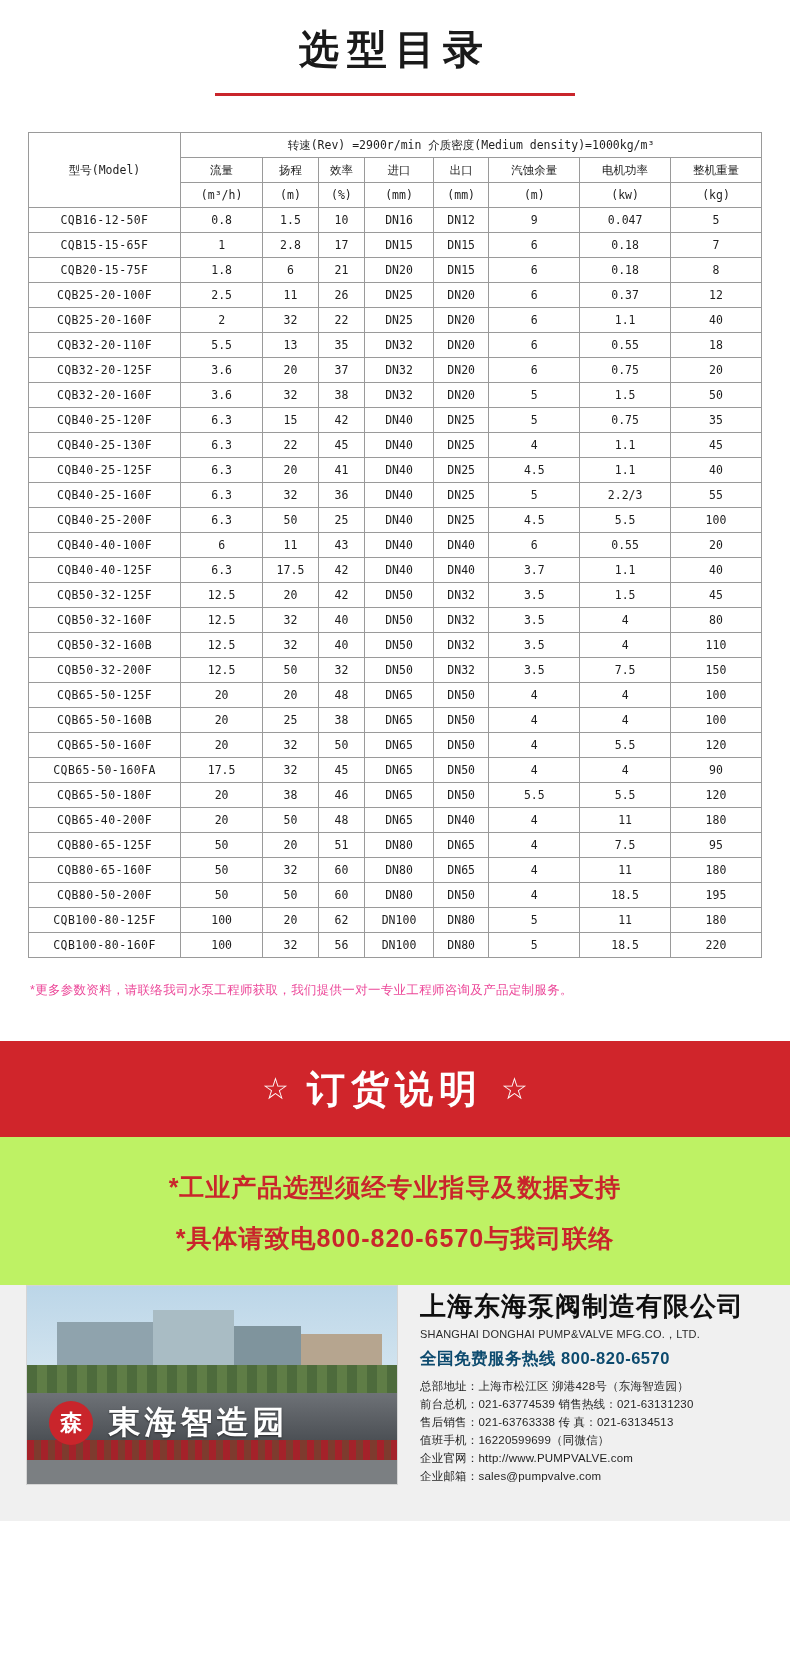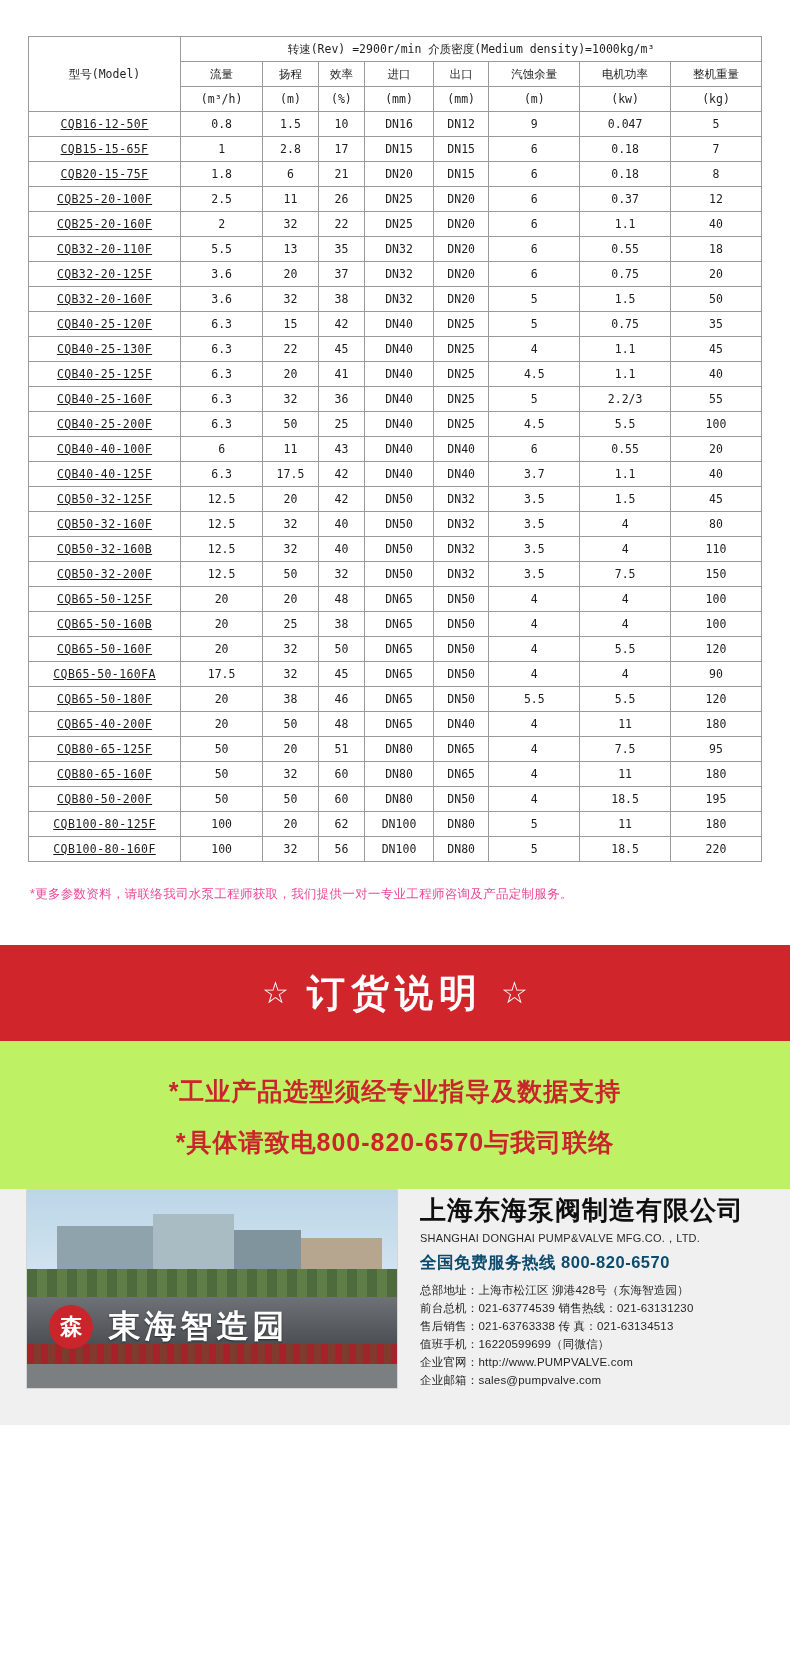--- a/index.html
+++ b/index.html
@@ -187,6 +187,10 @@
 
 <div class="page">
 
+  <div class="title-block">
+    <h1>选型目录</h1>
+    <div class="title-rule"></div>
+  </div>
 
   <div class="table-wrap">
     <table class="spec">

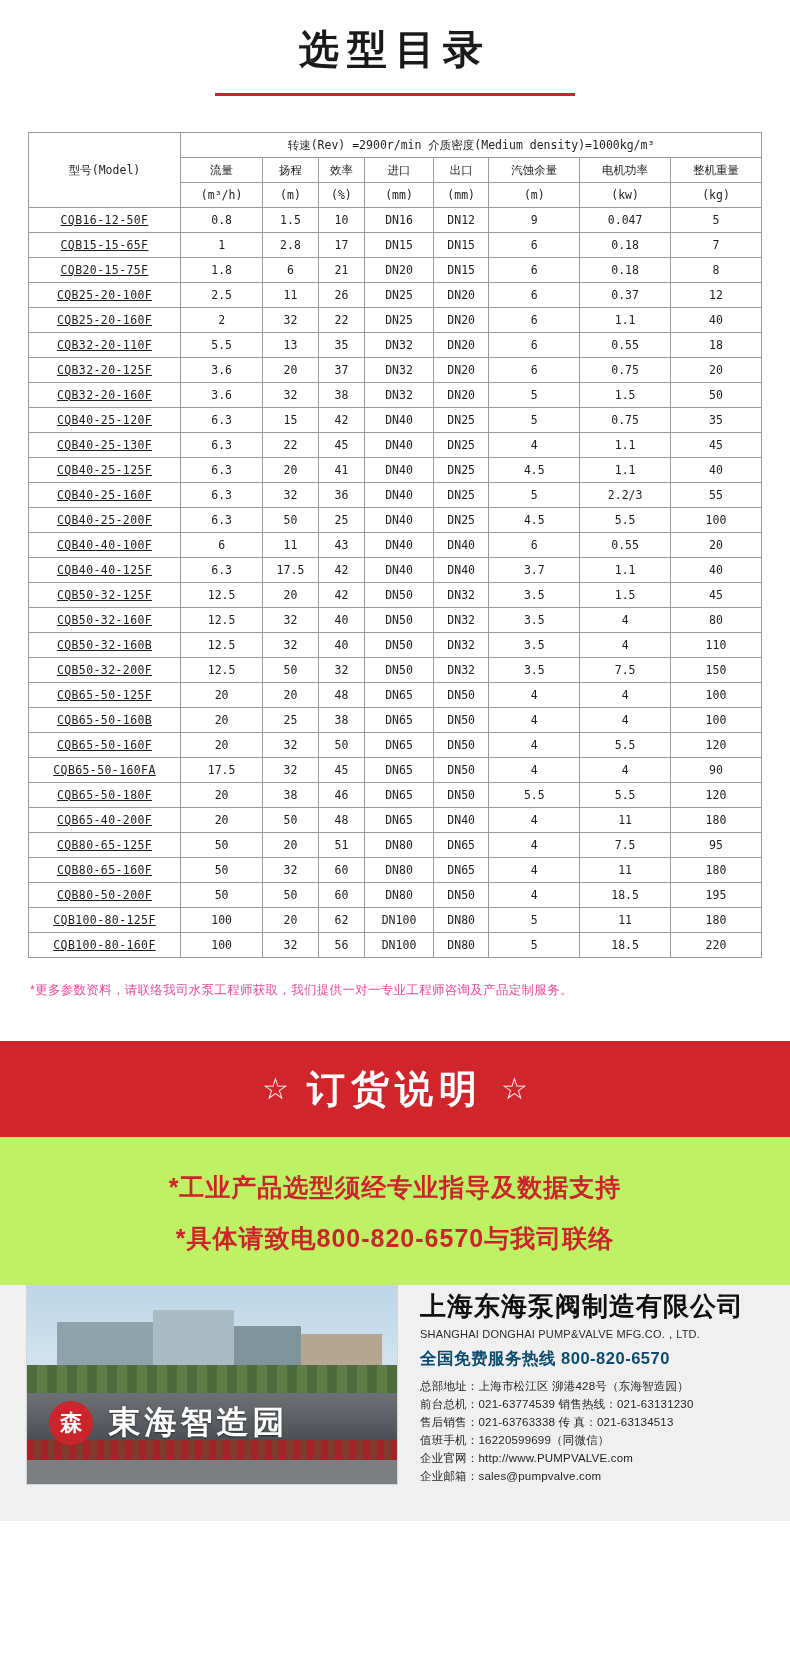--- a/index.html
+++ b/index.html
@@ -54,7 +54,7 @@
     width: 152px;
   }
   table.spec .hdr-row2 td, table.spec .hdr-row3 td { height: 25px; }
-  table.spec tbody td:first-child { letter-spacing: 0.4px; text-decoration: underline; }
+  table.spec tbody td:first-child { letter-spacing: 0.4px; }
 
   
   .footnote {

